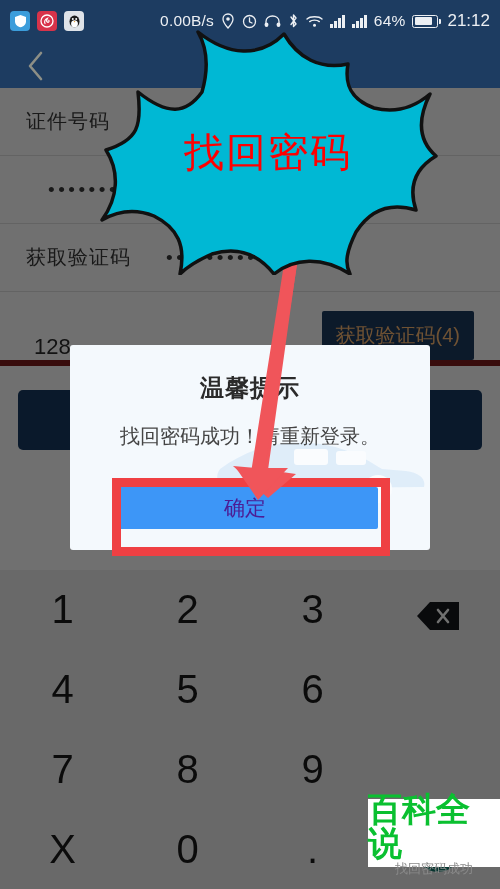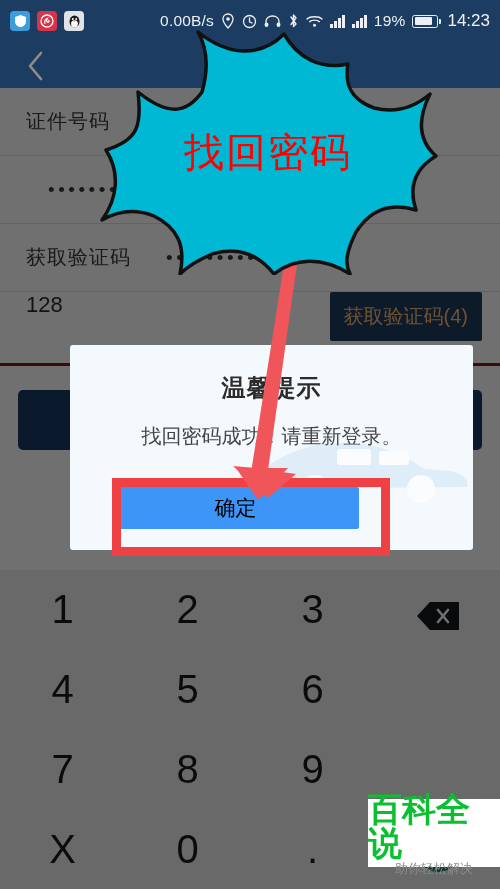--- a/index.html
+++ b/index.html
@@ -422,7 +422,7 @@
           <i></i>
           <i></i>
         </span>
-      <span class="sb-text">19%</span>
+      <span class="sb-text">64%</span>
       <span class="batt">
           <span></span>
         </span>

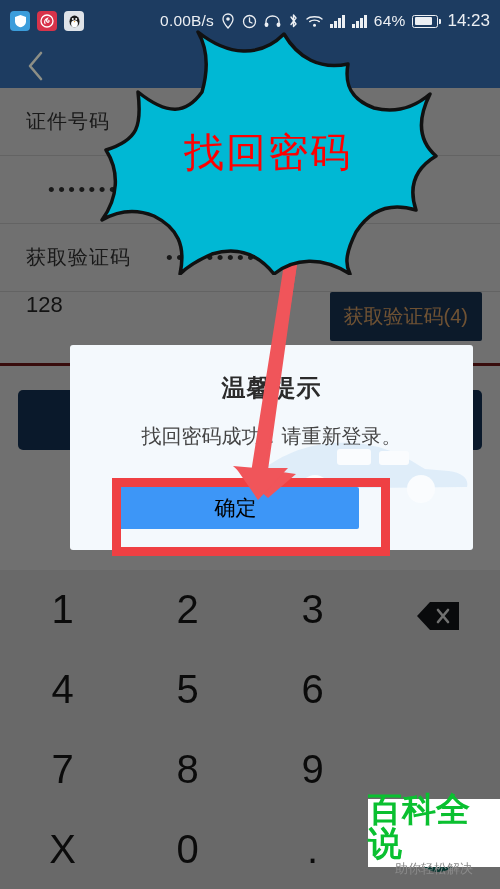--- a/index.html
+++ b/index.html
@@ -426,7 +426,7 @@
       <span class="batt">
           <span></span>
         </span>
-      <span class="sb-clock">14:23</span>
+      <span class="sb-clock">21:12</span>
     </div>
   </div>
 

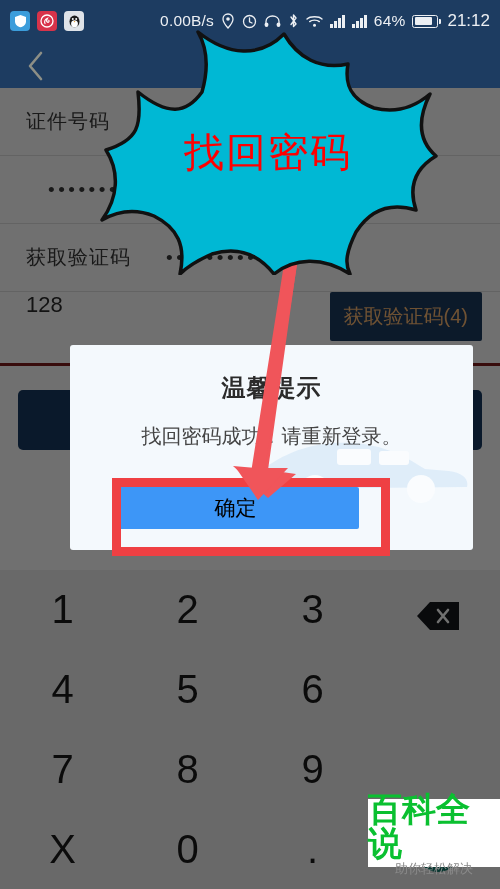--- a/index.html
+++ b/index.html
@@ -105,10 +105,10 @@
   }
   #captcha-row {
     height: 74px;
-    display: flex; align-items: flex-start;
-    padding: 0 18px;
+    display: flex; align-items: flex-end;
+    padding: 0 26px;
     box-sizing: border-box;
-    border-bottom: 3px solid #7f1d1d;
+    border-bottom: 6px solid #7f1d1d;
   }
   #captcha-value { font-size: 22px; color: #2d2d2d; padding-left: 8px; }
   #captcha-btn {

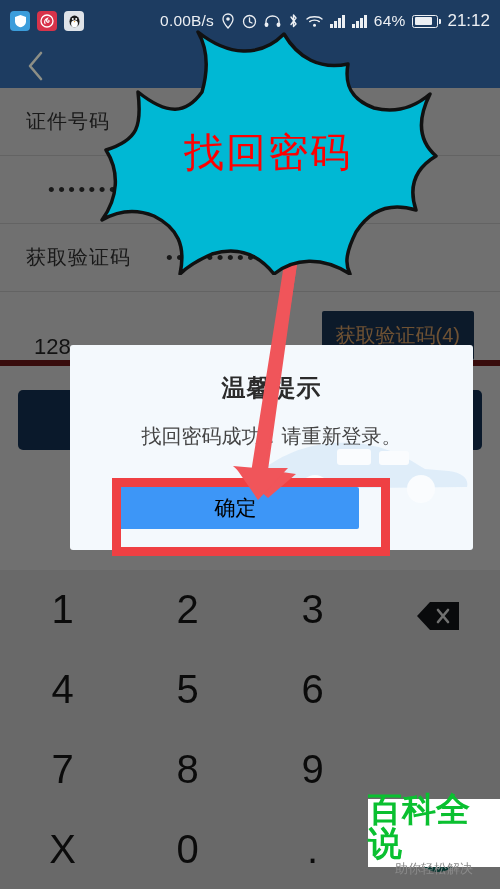--- a/index.html
+++ b/index.html
@@ -169,7 +169,6 @@
     border-radius: 3px;
     z-index: 7;
     overflow: hidden;
-    padding-left: 43px;
   }
   #dialog-watermark {
     position: absolute; right: -10px; top: 62px;

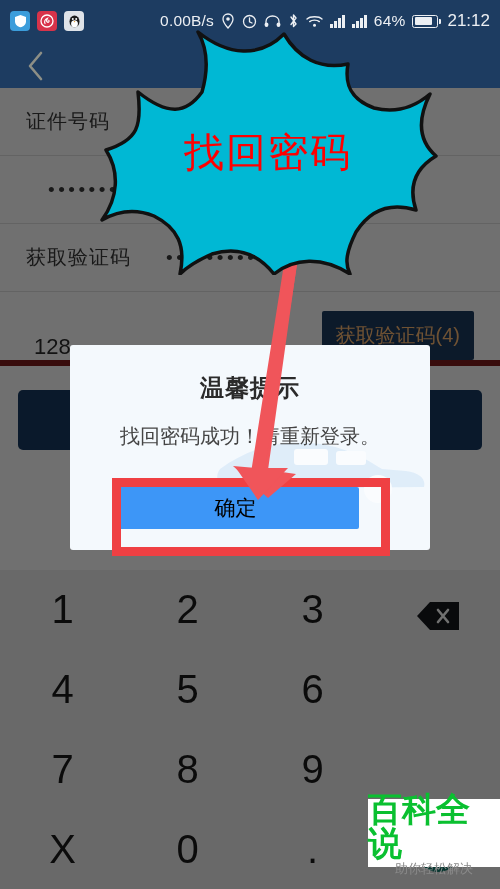--- a/index.html
+++ b/index.html
@@ -189,9 +189,9 @@
   }
   #dialog-ok {
     position: absolute; left: 42px; top: 142px;
-    width: 247px; height: 42px;
+    width: 266px; height: 42px;
     background: #3d96f7;
-    color: #000000;
+    color: #4c1d95;
     font-size: 21px;
     display: flex; align-items: center; justify-content: center;
     border-radius: 2px;

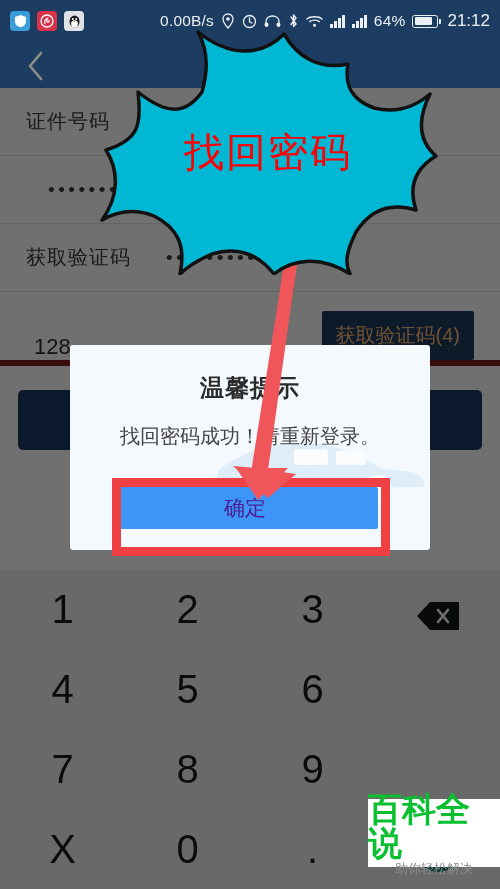--- a/index.html
+++ b/index.html
@@ -439,7 +439,7 @@
 
   <div id="watermark">
     <div id="wm-main">百科全说</div>
-    <div id="wm-sub">助你轻松解决</div>
+    <div id="wm-sub">找回密码成功</div>
   </div>
 
 </div>

